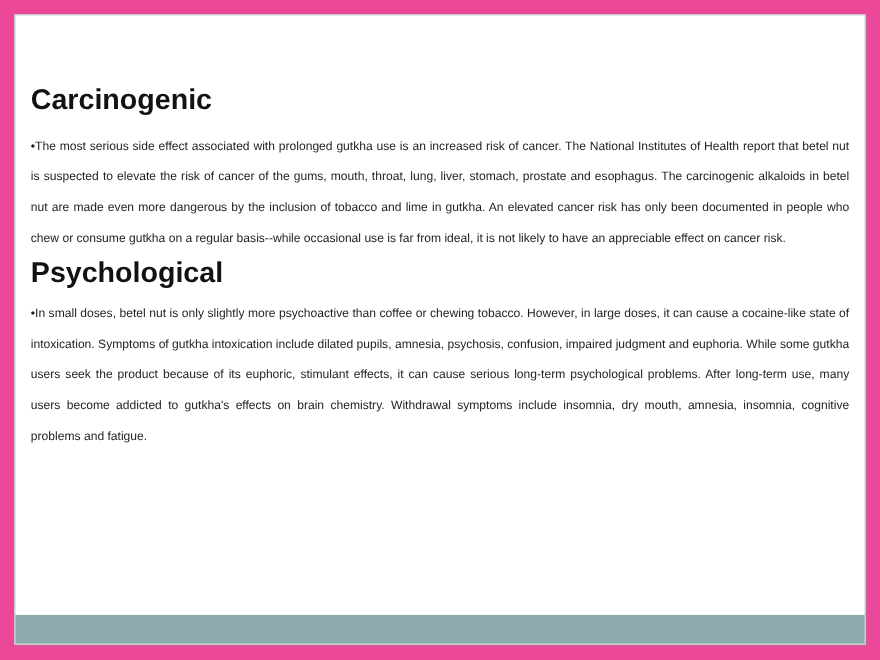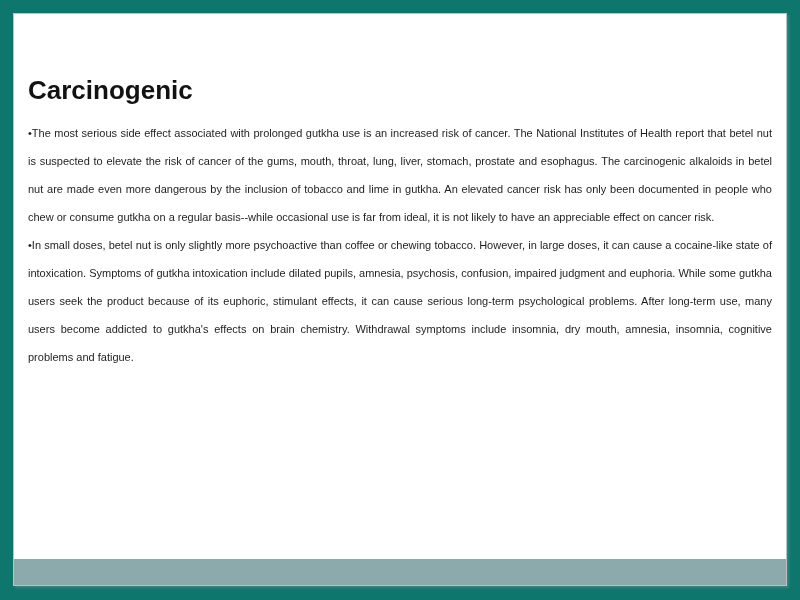--- a/index.html
+++ b/index.html
@@ -14,7 +14,7 @@
     position: relative;
     width: 800px;
     height: 600px;
-    background: #0f766e;
+    background: #ec4899;
     overflow: hidden;
   }
   .slide {

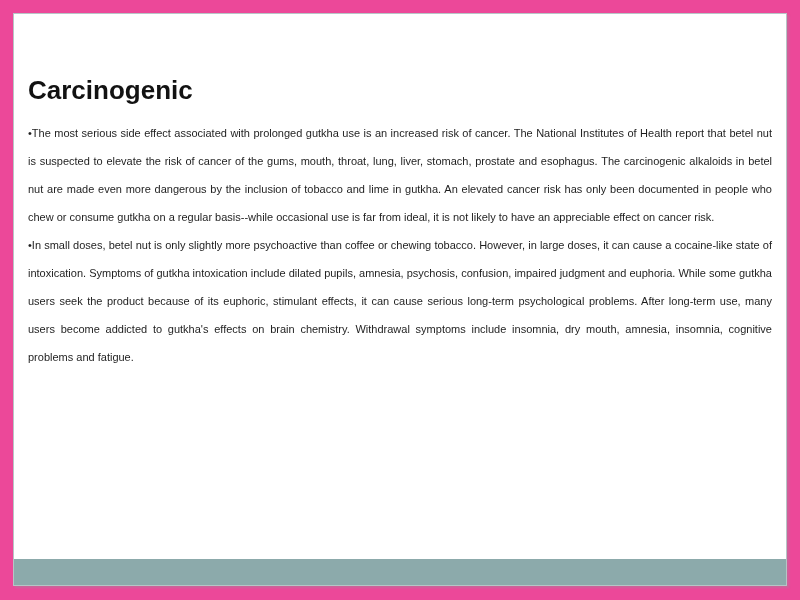--- a/index.html
+++ b/index.html
@@ -70,6 +70,7 @@
 
       <p class="section-body">•The most serious side effect associated with prolonged gutkha use is an increased risk of cancer. The National Institutes of Health report that betel nut is suspected to elevate the risk of cancer of the gums, mouth, throat, lung, liver, stomach, prostate and esophagus. The carcinogenic alkaloids in betel nut are made even more dangerous by the inclusion of tobacco and lime in gutkha. An elevated cancer risk has only been documented in people who chew or consume gutkha on a regular basis--while occasional use is far from ideal, it is not likely to have an appreciable effect on cancer risk.</p>
 
+      <h2 class="section-heading second">Psychological</h2>
 
       <p class="section-body">•In small doses, betel nut is only slightly more psychoactive than coffee or chewing tobacco. However, in large doses, it can cause a cocaine-like state of intoxication. Symptoms of gutkha intoxication include dilated pupils, amnesia, psychosis, confusion, impaired judgment and euphoria. While some gutkha users seek the product because of its euphoric, stimulant effects, it can cause serious long-term psychological problems. After long-term use, many users become addicted to gutkha's effects on brain chemistry. Withdrawal symptoms include insomnia, dry mouth, amnesia, insomnia, cognitive problems and fatigue.</p>
 

